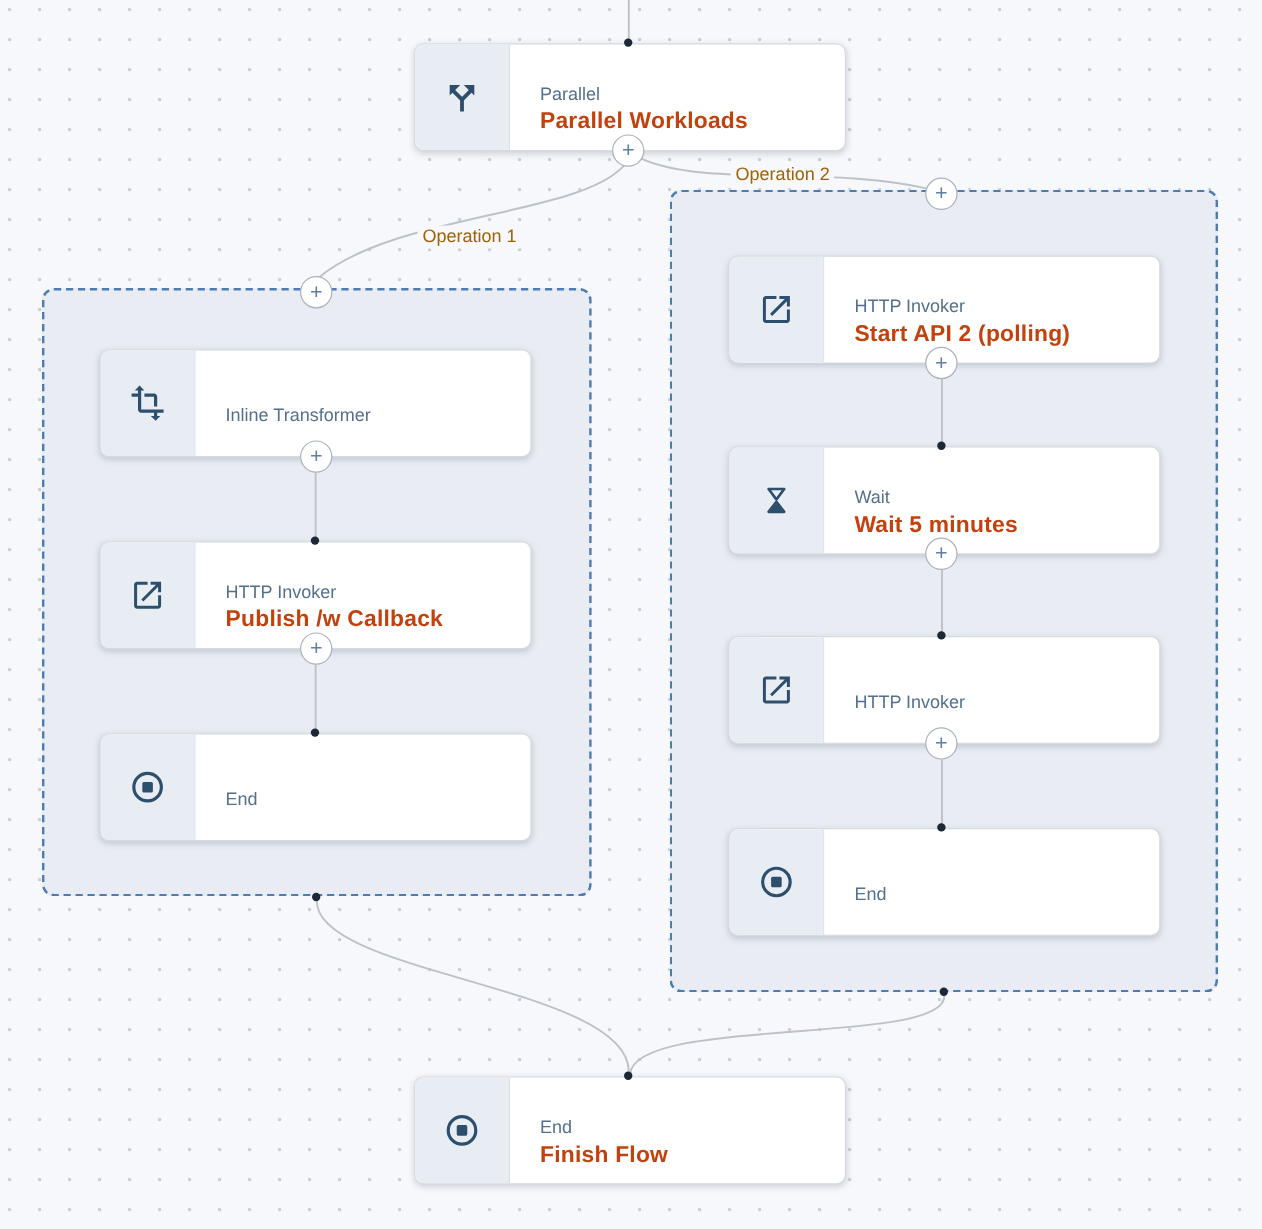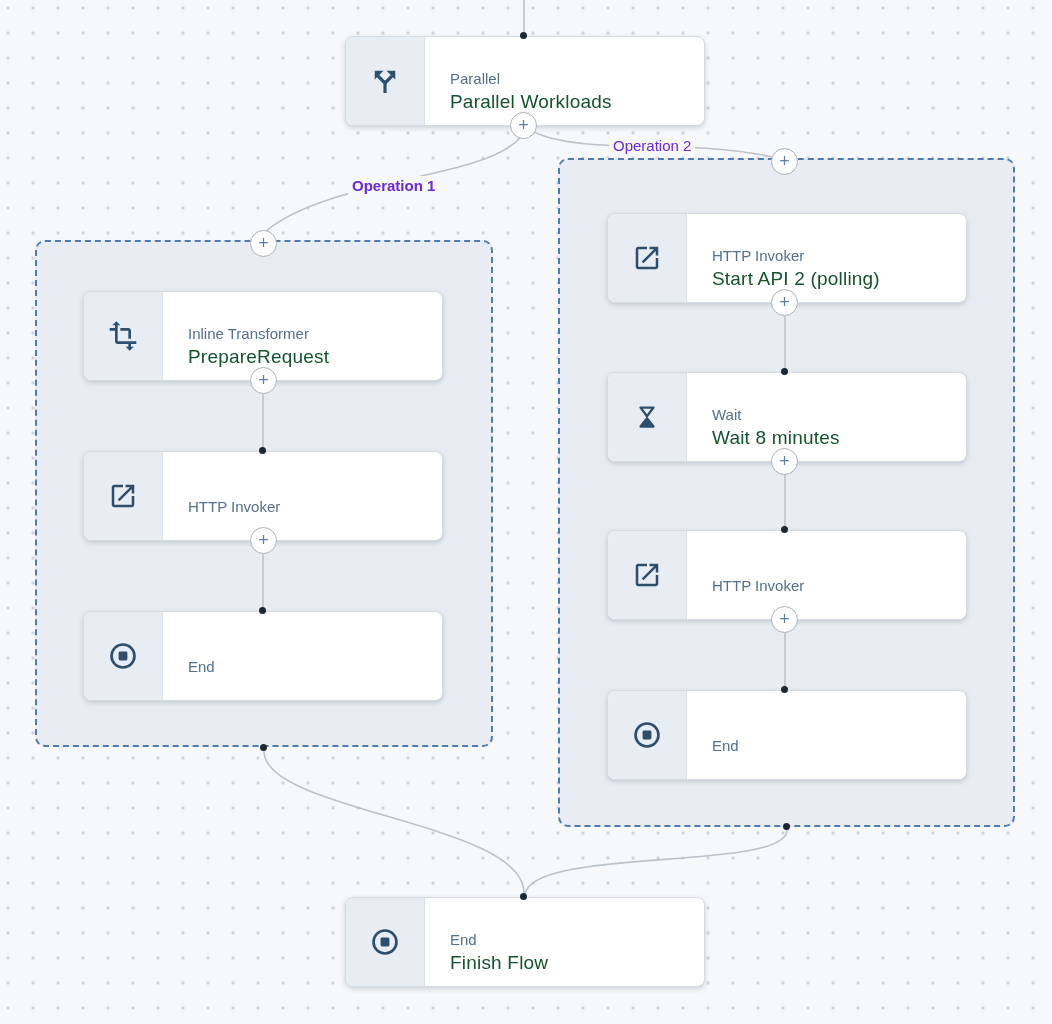--- a/index.html
+++ b/index.html
@@ -29,7 +29,7 @@
   }
   .nbody{flex:1;display:flex;flex-direction:column;justify-content:center;padding-left:25px;gap:6px;margin-top:20px;}
   .ntype{font-size:15px;color:#54708c;line-height:1;}
-  .nname{font-size:19px;font-weight:400;color:#14532d;line-height:1;letter-spacing:.2px;}
+  .nname{font-size:19px;font-weight:700;color:#c2410c;line-height:1;letter-spacing:.2px;}
   .plus{
     position:absolute;width:27px;height:27px;z-index:5;box-sizing:border-box;
     background:#ffffff;border:1px solid #a9b1bb;border-radius:50%;

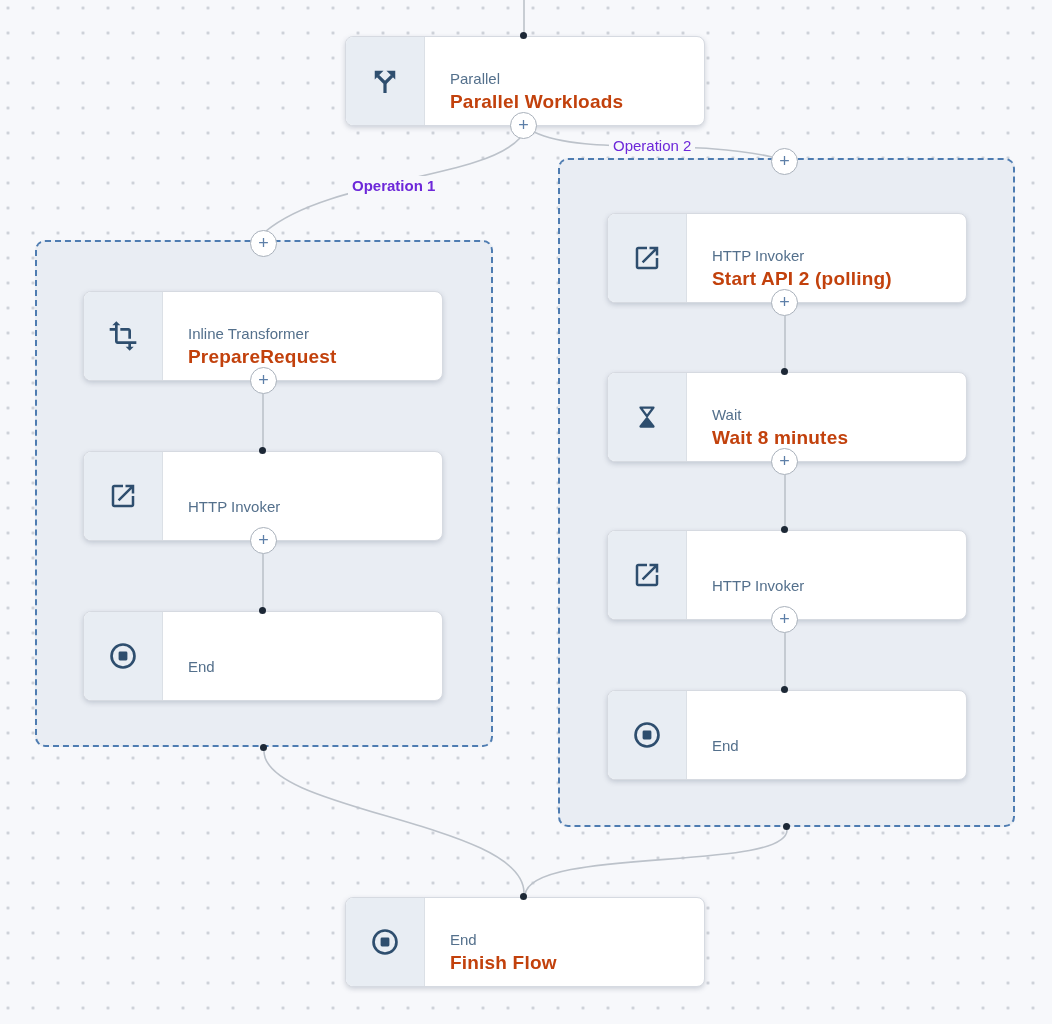--- a/index.html
+++ b/index.html
@@ -38,7 +38,7 @@
   }
   .cdot{position:absolute;width:7px;height:7px;border-radius:50%;background:#1d2836;z-index:6;}
   .oplabel{
-    position:absolute;z-index:4;font-size:15px;color:#6d28d9;
+    position:absolute;z-index:4;font-size:15px;color:#a16207;
     background:#f7f8fb;padding:0 4px;line-height:19px;
   }
   .ic{display:block;}

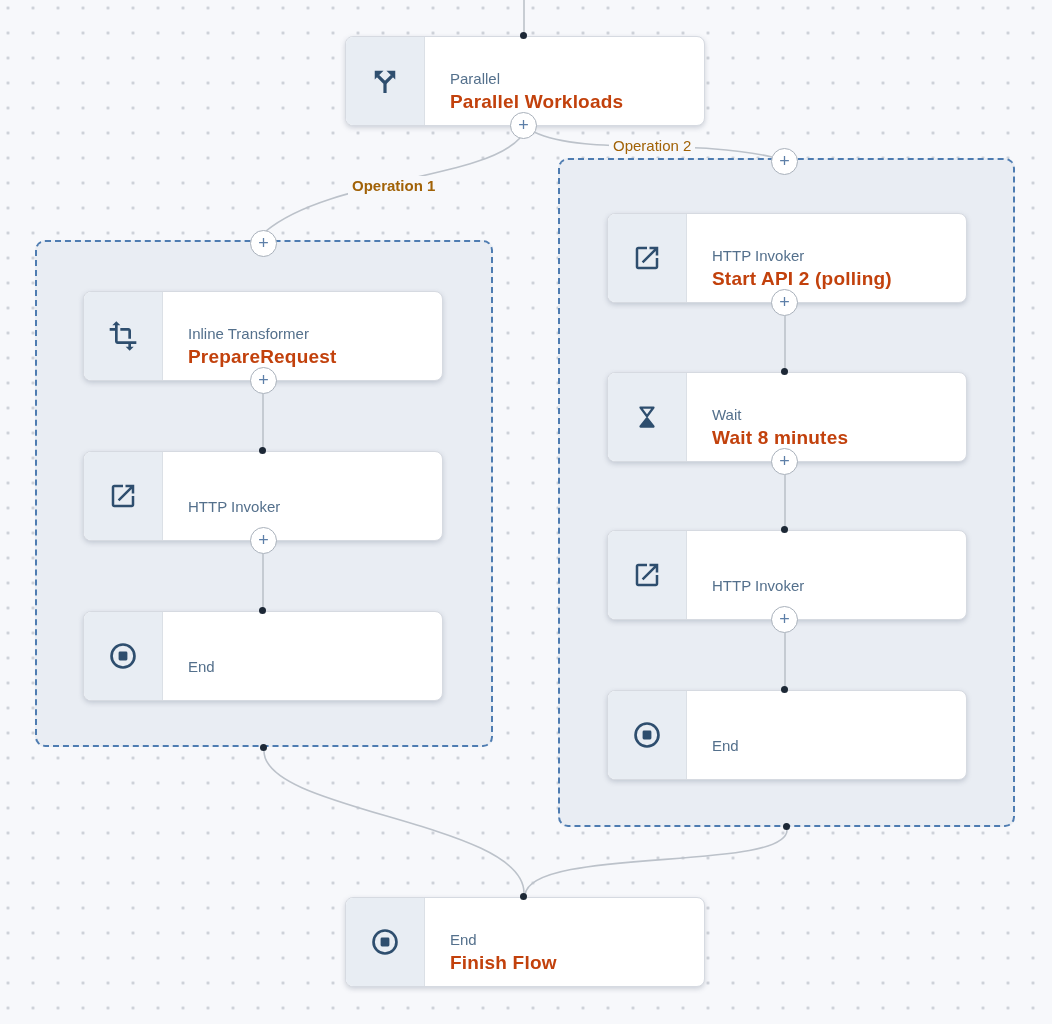--- a/index.html
+++ b/index.html
@@ -198,7 +198,7 @@
   <div class="cdot" style="left:783px;top:823px;"></div>
   <div class="cdot" style="left:520px;top:893px;"></div>
 
-  <div class="oplabel" style="left:348px;top:176px;font-weight:bold;">Operation 1</div>
+  <div class="oplabel" style="left:348px;top:188px;">Operation 1</div>
   <div class="oplabel" style="left:609px;top:136px;">Operation 2</div>
 
 </div>

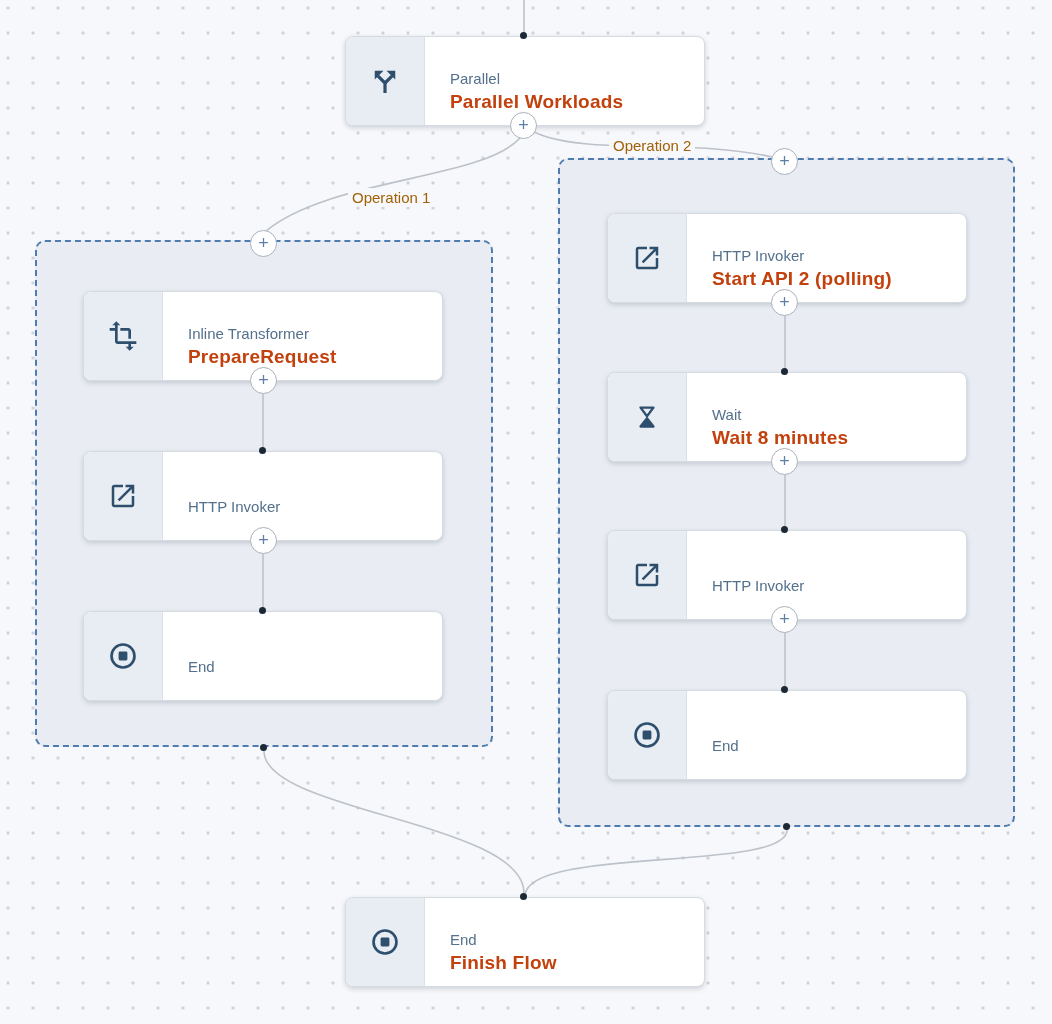--- a/index.html
+++ b/index.html
@@ -91,7 +91,6 @@
     </div>
     <div class="nbody">
       <div class="ntype">Inline Transformer</div>
-      <div class="nname">PrepareRequest</div>
     </div>
   </div>
 

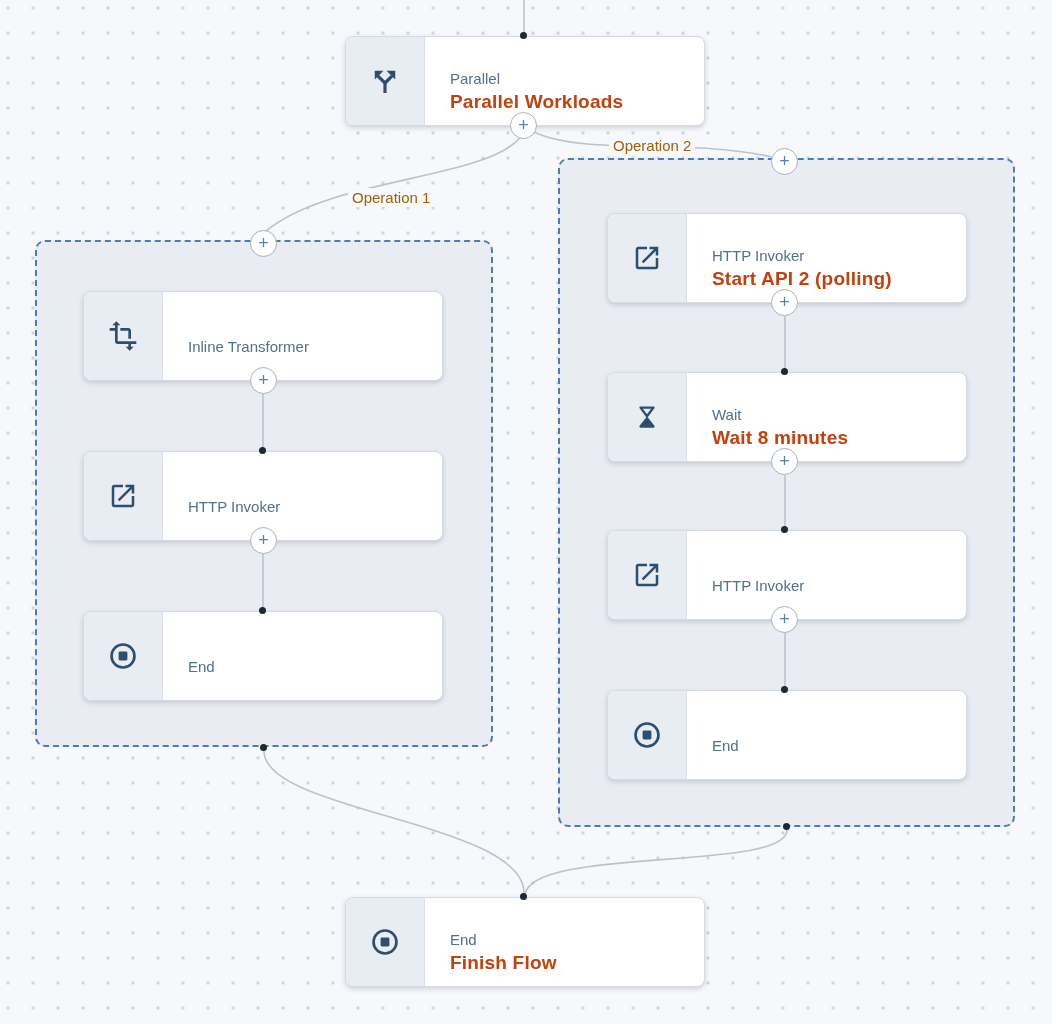--- a/index.html
+++ b/index.html
@@ -138,7 +138,7 @@
     </div>
     <div class="nbody">
       <div class="ntype">Wait</div>
-      <div class="nname">Wait 8 minutes</div>
+      <div class="nname">Wait 5 minutes</div>
     </div>
   </div>
 

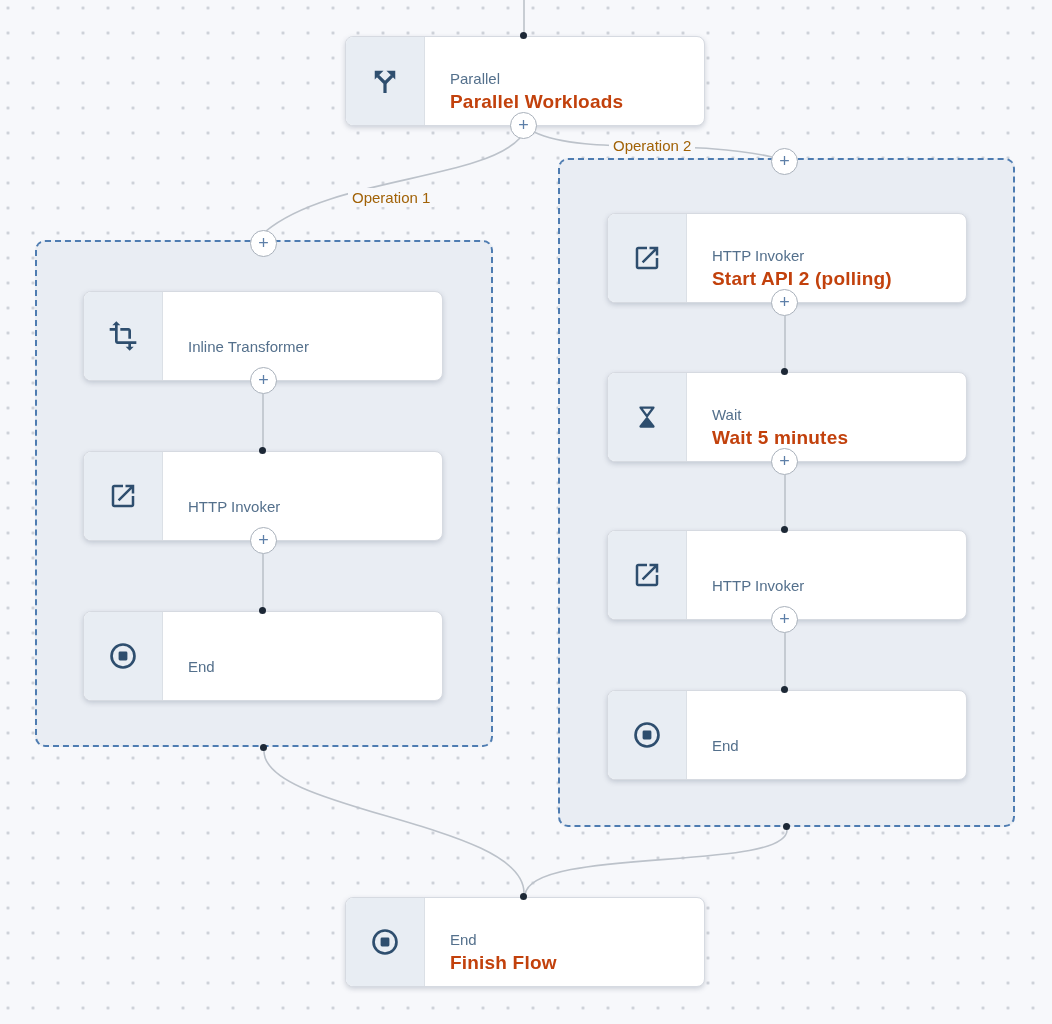--- a/index.html
+++ b/index.html
@@ -102,6 +102,7 @@
     </div>
     <div class="nbody">
       <div class="ntype">HTTP Invoker</div>
+      <div class="nname">Publish /w Callback</div>
     </div>
   </div>
 

